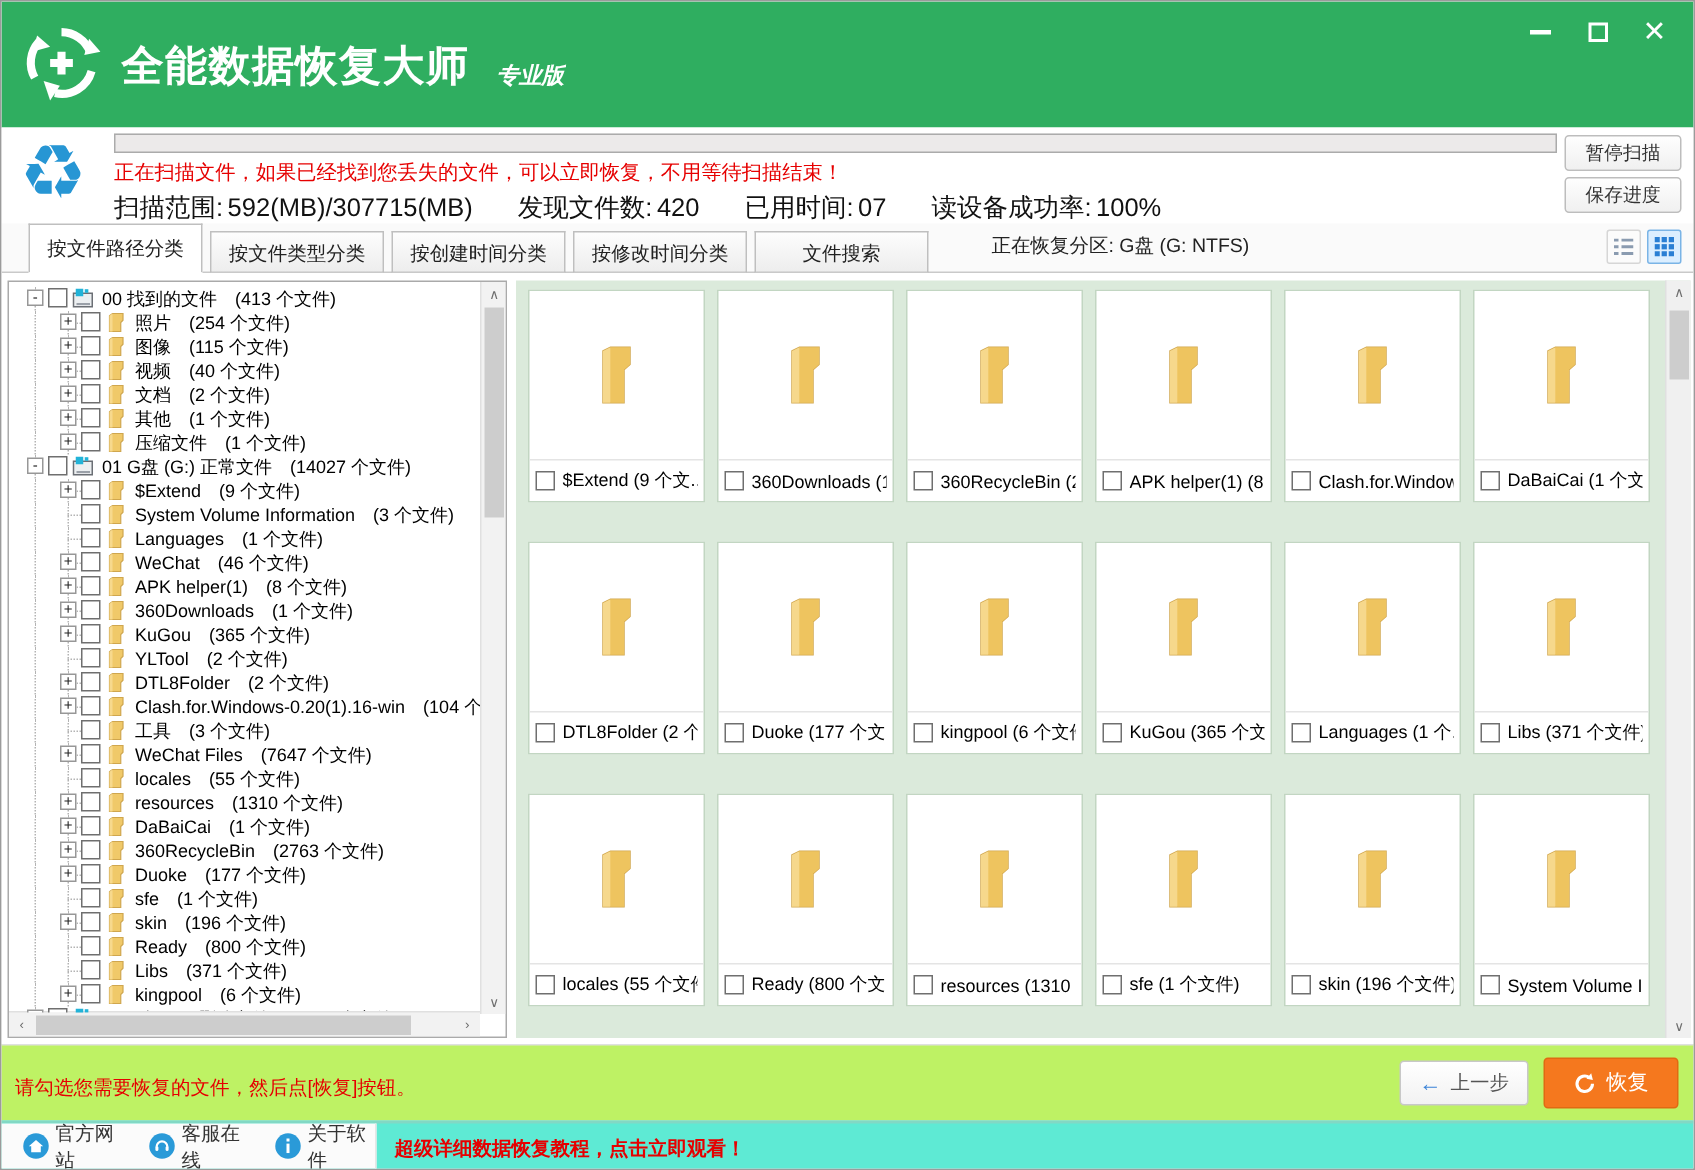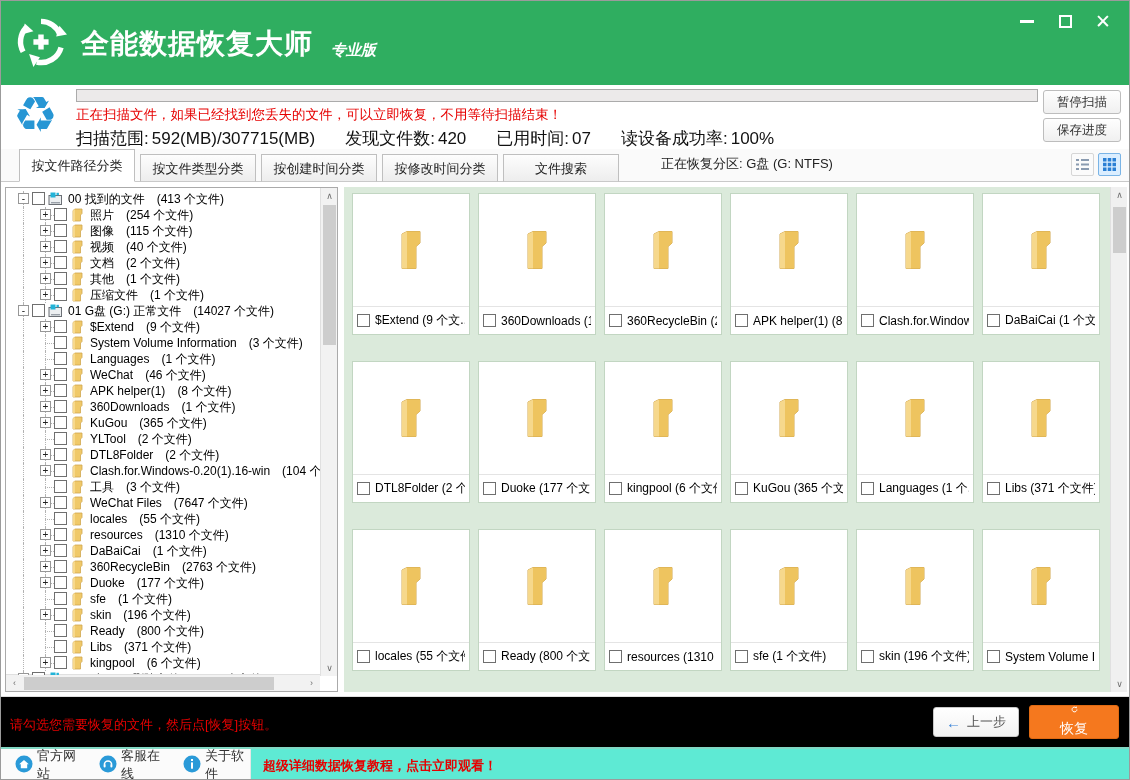--- a/index.html
+++ b/index.html
@@ -93,7 +93,7 @@
   .grid-panel .sb-v .sb-thumb { left:2px; width:13px; top:20px; height:46px; }
 
   
-  .actionbar { position:absolute; top:695px; left:0; right:0; height:51px; background:#000000; border-top:1px solid #e0e0e0; }
+  .actionbar { position:absolute; top:695px; left:0; right:0; height:51px; background:#bef264; border-top:1px solid #e0e0e0; }
   .hint { position:absolute; left:9px; top:19px; color:#e60000; font-size:13px; }
   .btn-back { position:absolute; right:110px; top:10px; width:86px; height:30px;
               background:linear-gradient(#fff,#f2f2f2); border:1px solid #c8c8c8; border-radius:3px;

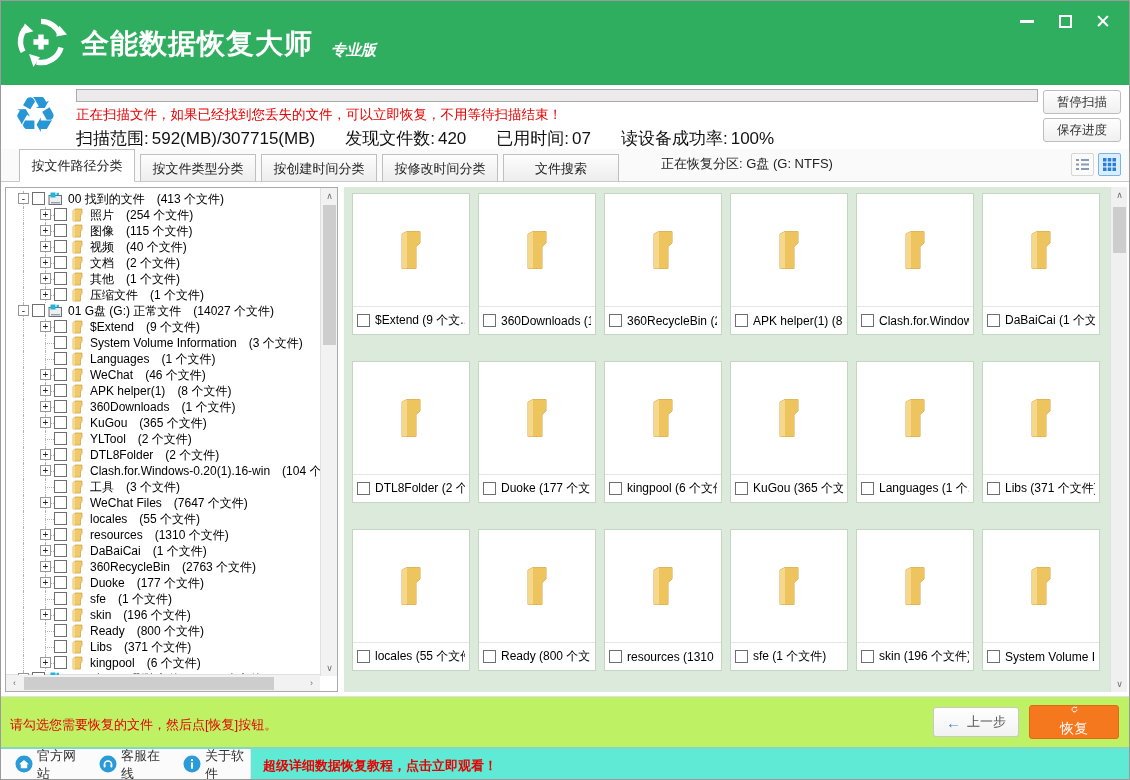--- a/index.html
+++ b/index.html
@@ -102,7 +102,7 @@
   .btn-back .arrow { color:#3d85d8; font-weight:bold; font-size:15px; line-height:1; }
   .btn-recover { position:absolute; right:10px; top:8px; width:90px; height:34px; background:#f5781e;
                  border:1px solid #e06a12; border-radius:3px; display:flex; align-items:center; justify-content:center;
-                 gap:7px; font-size:14px; color:#fff; cursor:pointer;flex-direction:column; }
+                 gap:7px; font-size:14px; color:#fff; cursor:pointer; }
 
   
   .footer { position:absolute; top:746px; left:0; right:0; height:34px; background:#5eead4;

